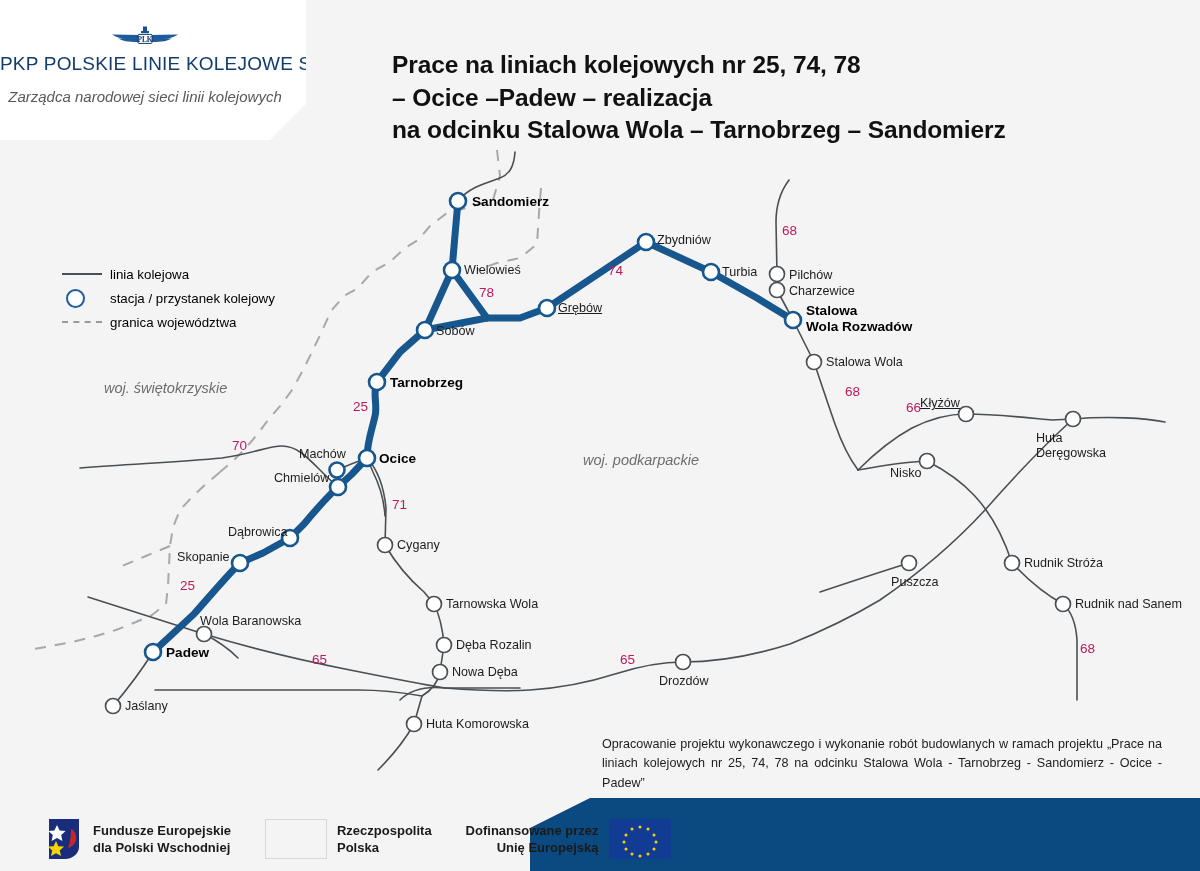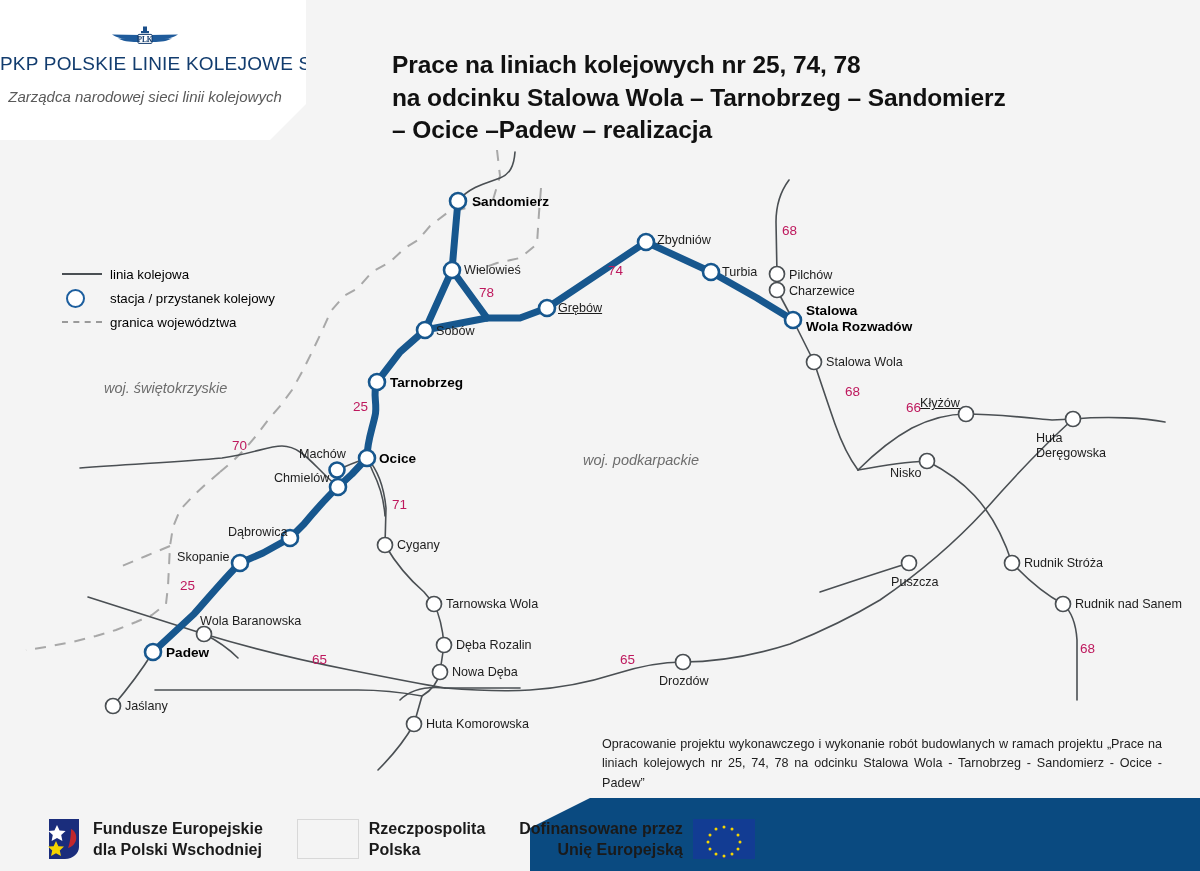--- a/index.html
+++ b/index.html
@@ -313,8 +313,8 @@
 
   <h1 id="map-title">
     <span class="tl">Prace na liniach kolejowych nr 25, 74, 78</span>
+    <span class="tl">– Ocice –Padew – realizacja</span>
     <span class="tl">na odcinku Stalowa Wola – Tarnobrzeg – Sandomierz</span>
-    <span class="tl">– Ocice –Padew – realizacja</span>
   </h1>
 
   <div id="logo-card">

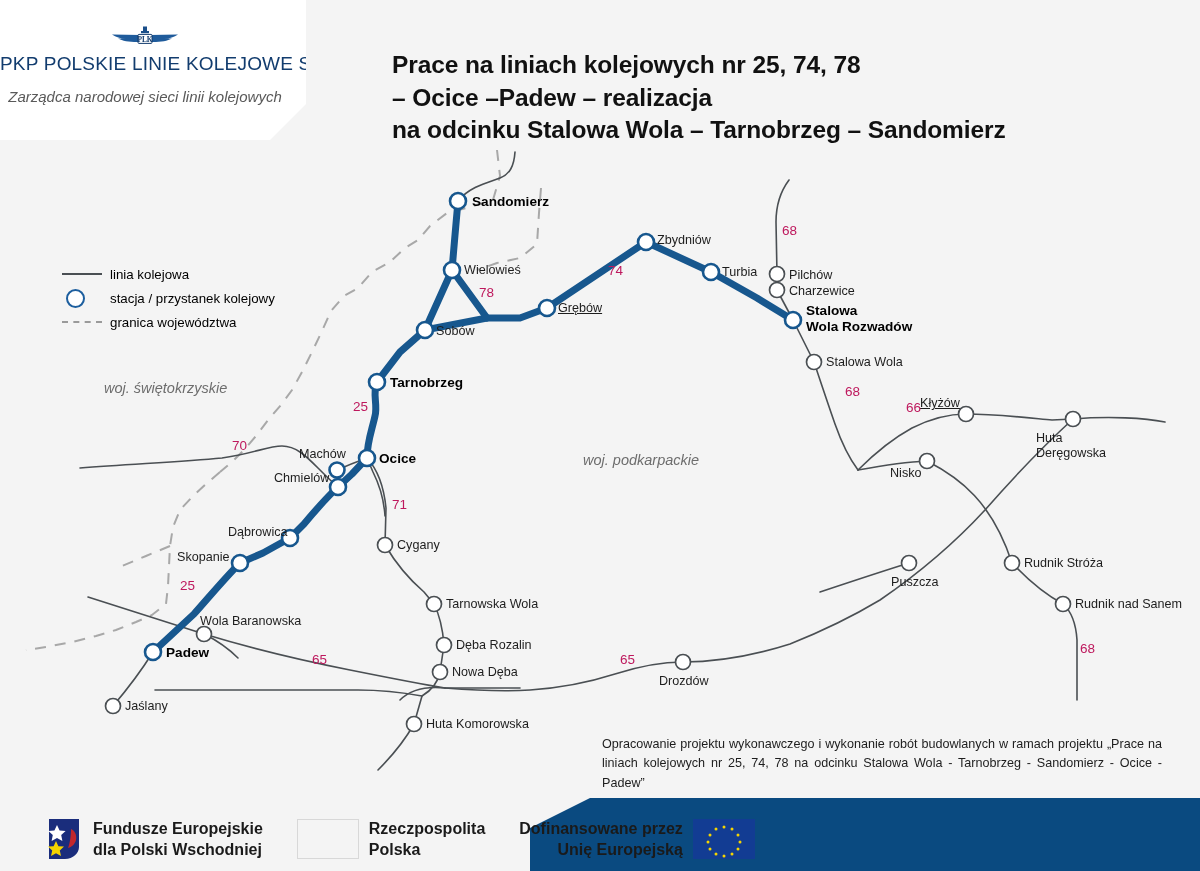--- a/index.html
+++ b/index.html
@@ -104,7 +104,7 @@
     display:flex;align-items:center;gap:0;z-index:26;
   }
   .fl-item{display:flex;align-items:center;height:46px;}
-  .fl-text{font-size:16px;font-weight:bold;color:#1a1a1a;line-height:1.32;white-space:nowrap;}
+  .fl-text{font-size:13px;font-weight:bold;color:#1a1a1a;line-height:1.32;white-space:nowrap;}
   .fl-text.right{text-align:right;}
   .fl-sep{width:34px;}
   .flag-pl{width:62px;height:40px;border:1px solid #d8d8d8;box-sizing:border-box;overflow:hidden;}

